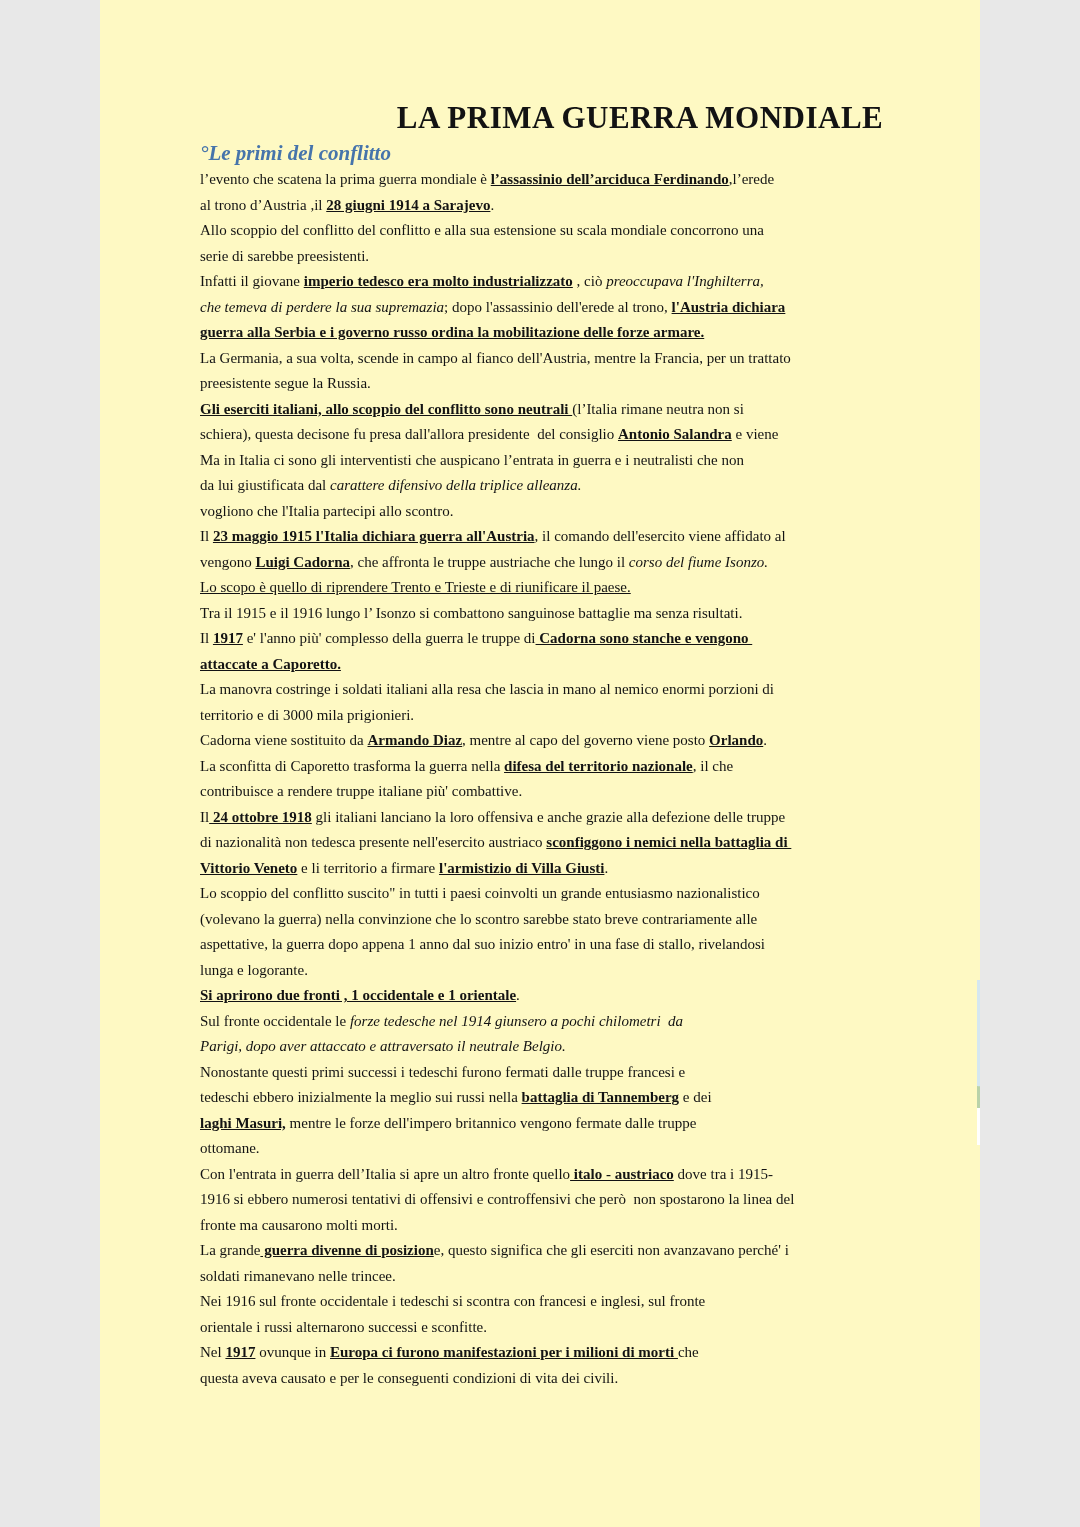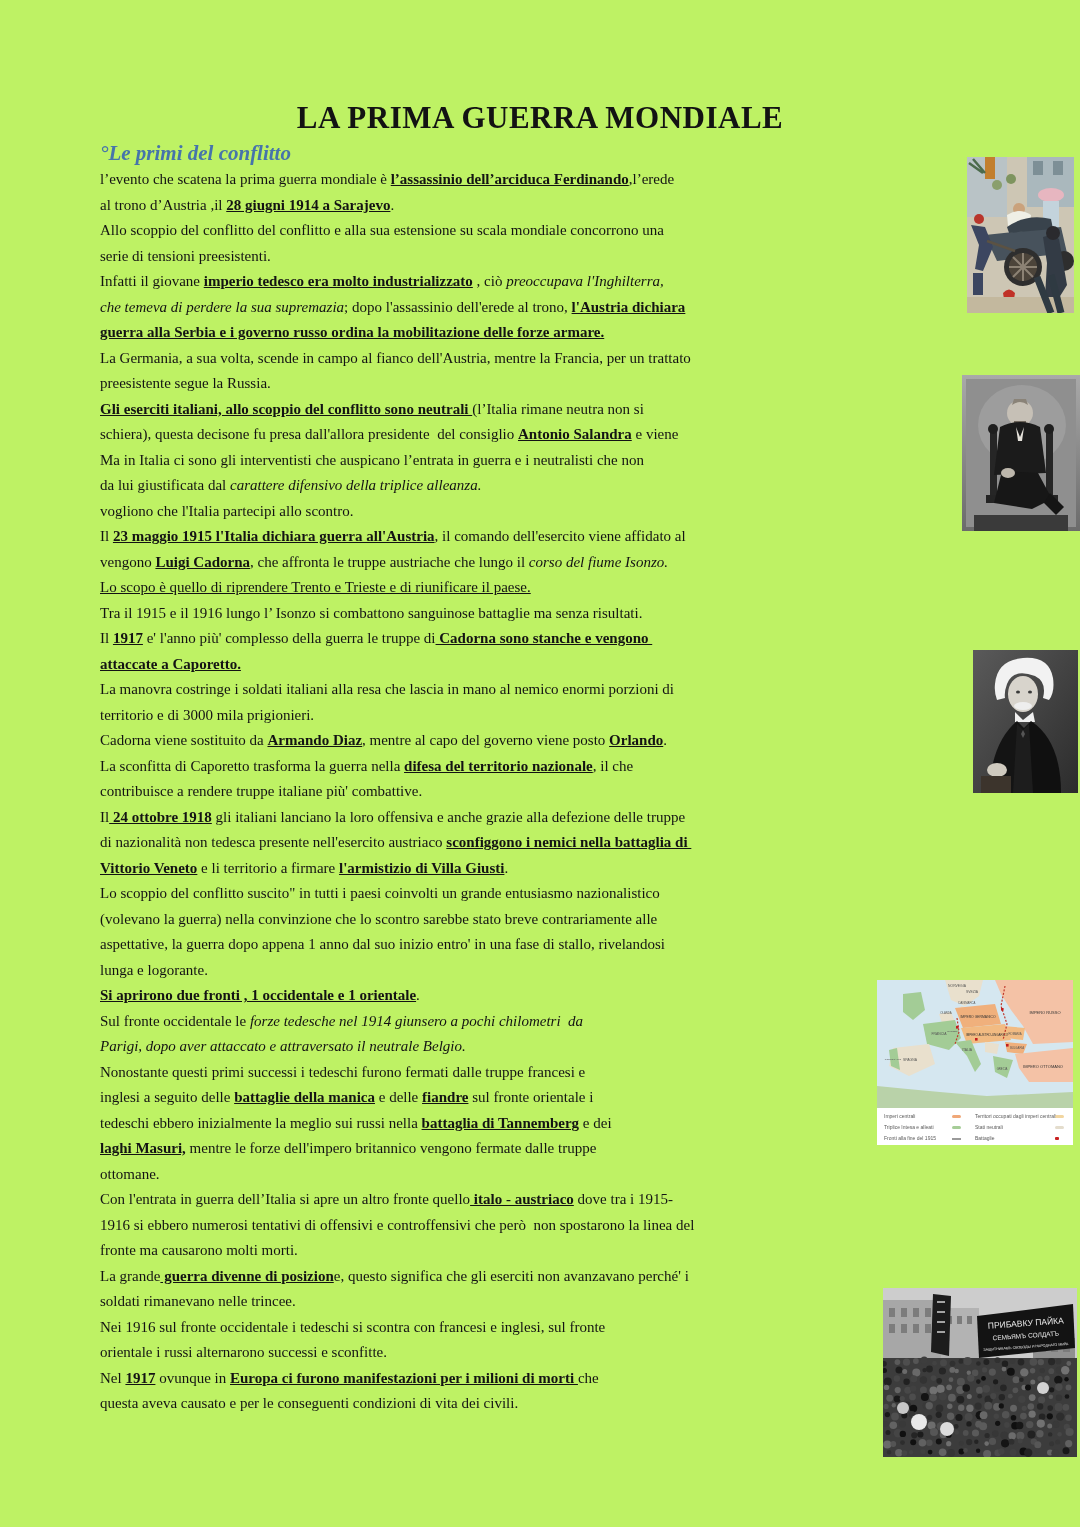--- a/index.html
+++ b/index.html
@@ -4,8 +4,8 @@
 <style>
   html,body{margin:0;padding:0;background:#e8e8e8;}
   .page{
-    position:relative; width:1080px; height:1527px; margin:0 auto;
-    background:#bef264; overflow:hidden;
+    position:relative; width:880px; height:1527px; margin:0 auto;
+    background:#fef9c3; overflow:hidden;
     font-family:"Liberation Serif", serif; color:#131313;
   }
   .doc-title{

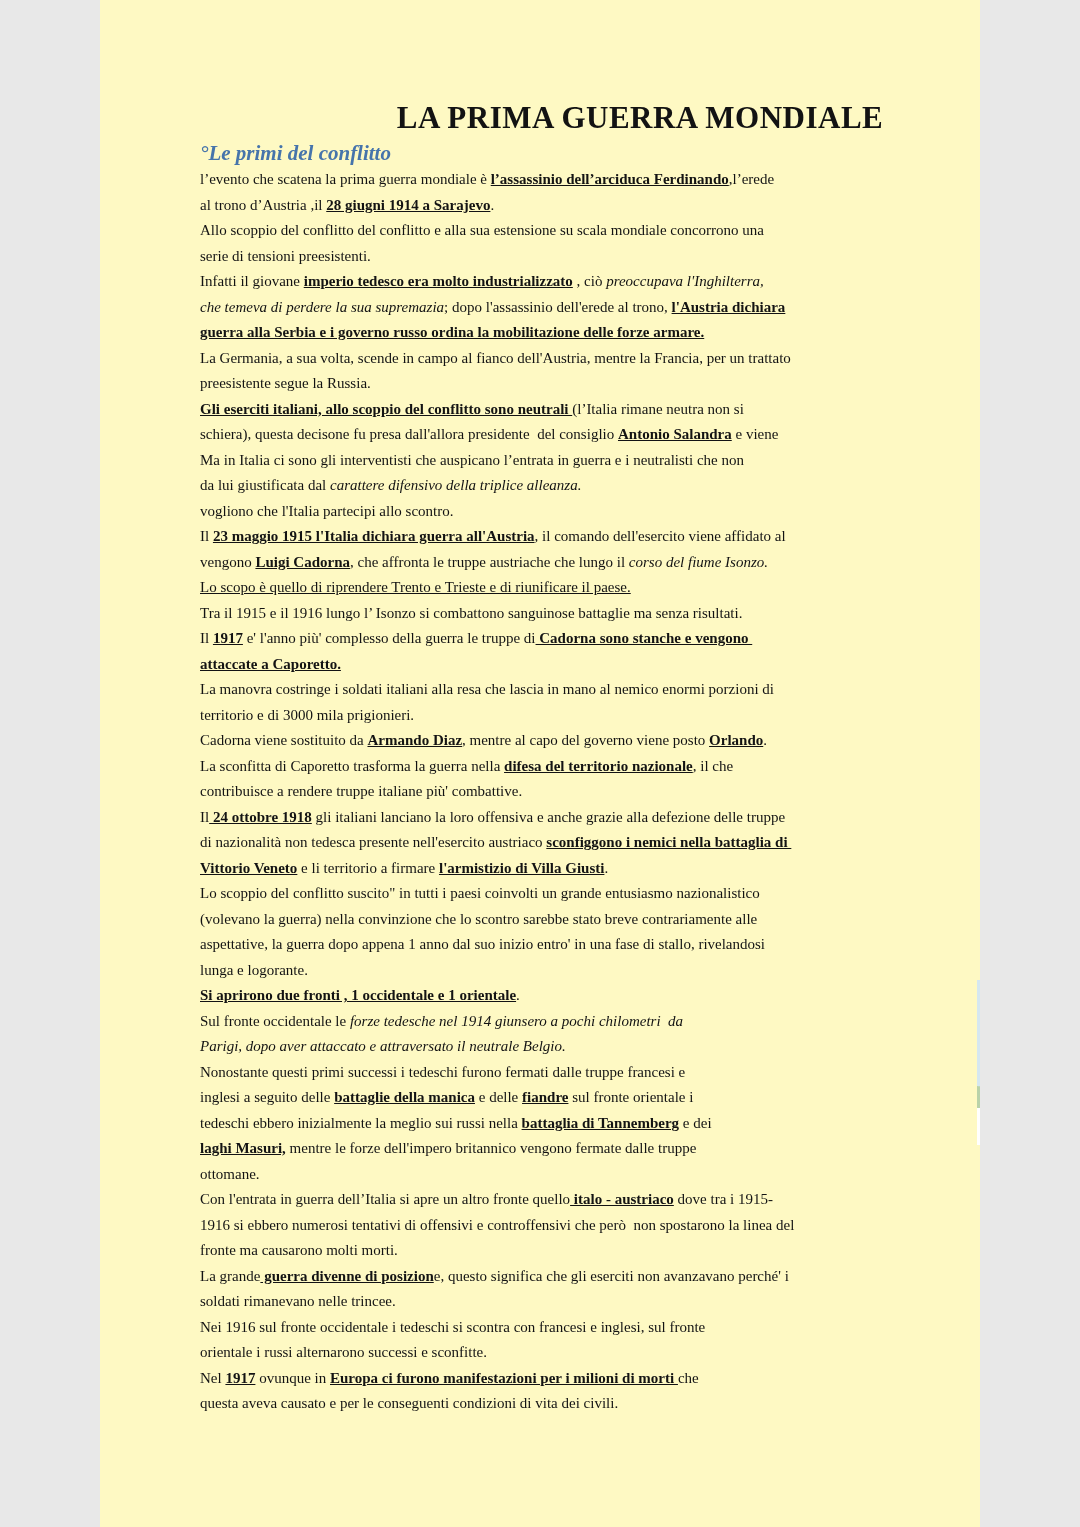--- a/index.html
+++ b/index.html
@@ -48,7 +48,7 @@
       <div class="line"><span>l’evento che scatena la prima guerra mondiale è </span><span class="b u">l’assassinio dell’arciduca Ferdinando</span><span>,l’erede</span></div>
       <div class="line"><span>al trono d’Austria ,il </span><span class="b u">28 giugni 1914 a Sarajevo</span><span>.</span></div>
       <div class="line"><span>Allo scoppio del conflitto del conflitto e alla sua estensione su scala mondiale concorrono una</span></div>
-      <div class="line"><span>serie di tensioni preesistenti.</span></div>
+      <div class="line"><span>serie di sarebbe preesistenti.</span></div>
       <div class="line"><span>Infatti il giovane </span><span class="b u">imperio tedesco era molto industrializzato</span><span> , ciò </span><span class="i">preoccupava l'Inghilterra,</span></div>
       <div class="line"><span class="i">che temeva di perdere la sua supremazia</span><span>; dopo l'assassinio dell'erede al trono, </span><span class="b u">l'Austria dichiara</span></div>
       <div class="line"><span class="b u">guerra alla Serbia e i governo russo ordina la mobilitazione delle forze armare.</span></div>

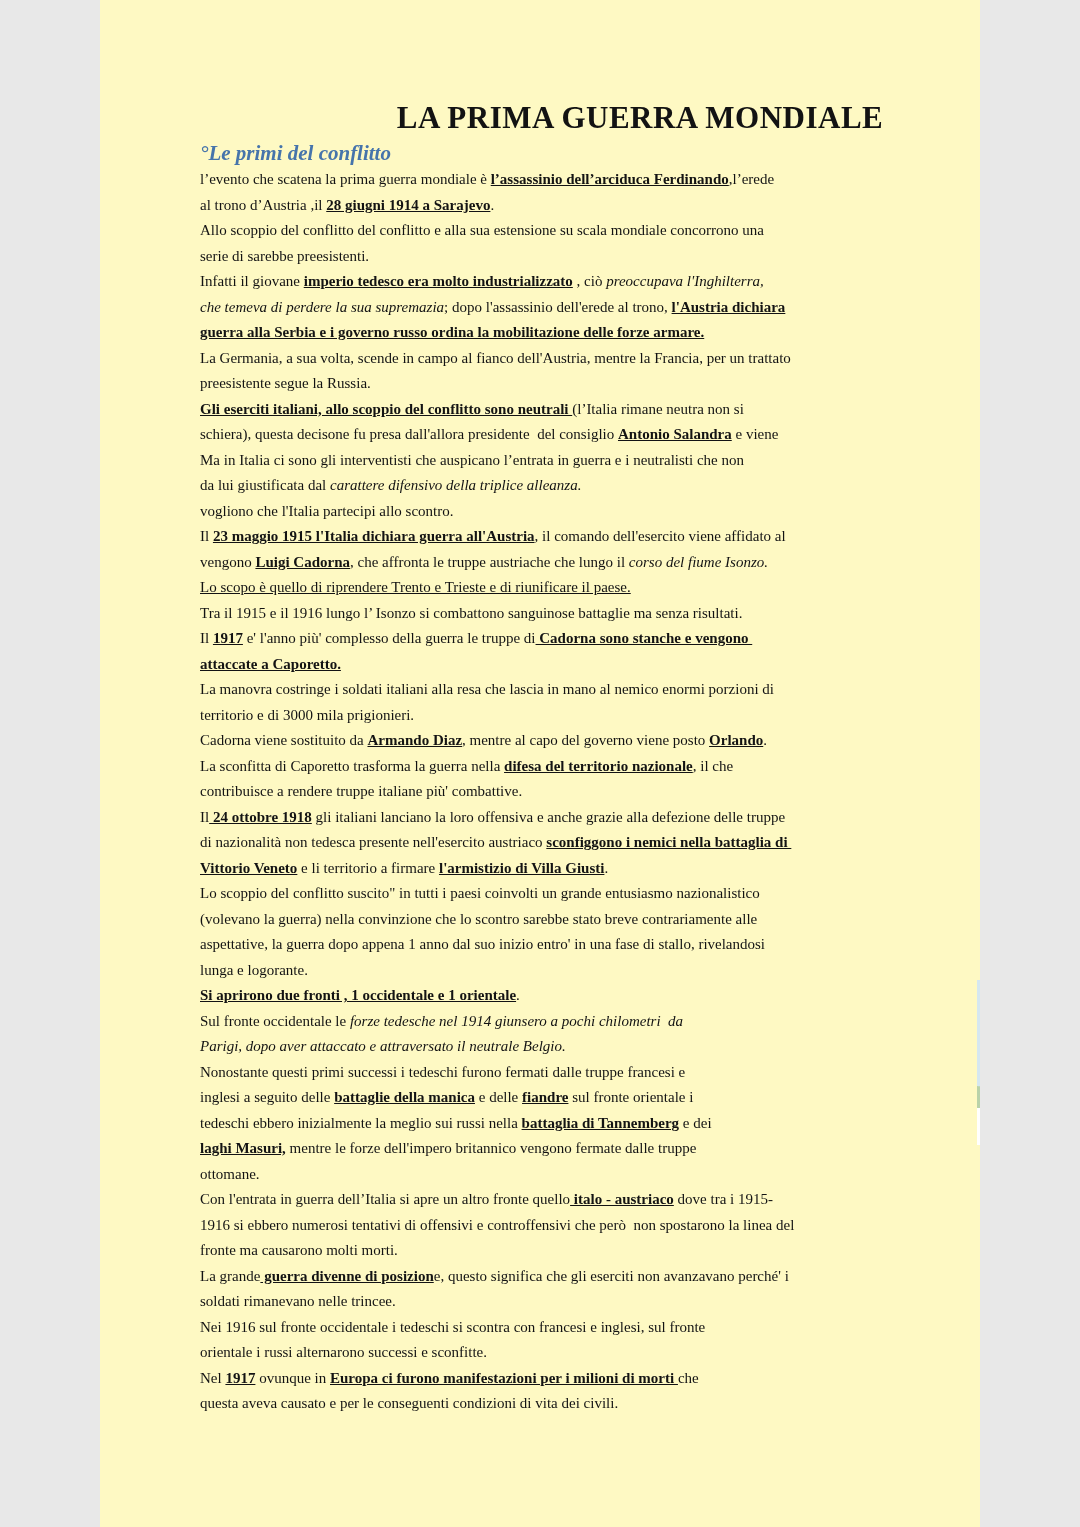--- a/index.html
+++ b/index.html
@@ -81,7 +81,6 @@
       <div class="line"><span>Sul fronte occidentale le </span><span class="i">forze tedesche nel 1914 giunsero a pochi chilometri  da</span></div>
       <div class="line"><span class="i">Parigi, dopo aver attaccato e attraversato il neutrale Belgio.</span></div>
       <div class="line"><span>Nonostante questi primi successi i tedeschi furono fermati dalle truppe francesi e</span></div>
-      <div class="line"><span>inglesi a seguito delle </span><span class="b u">battaglie della manica</span><span> e delle </span><span class="b u">fiandre</span><span> sul fronte orientale i</span></div>
       <div class="line"><span>tedeschi ebbero inizialmente la meglio sui russi nella </span><span class="b u">battaglia di Tannemberg</span><span> e dei</span></div>
       <div class="line"><span class="b u">laghi Masuri,</span><span> mentre le forze dell'impero britannico vengono fermate dalle truppe</span></div>
       <div class="line"><span>ottomane.</span></div>

